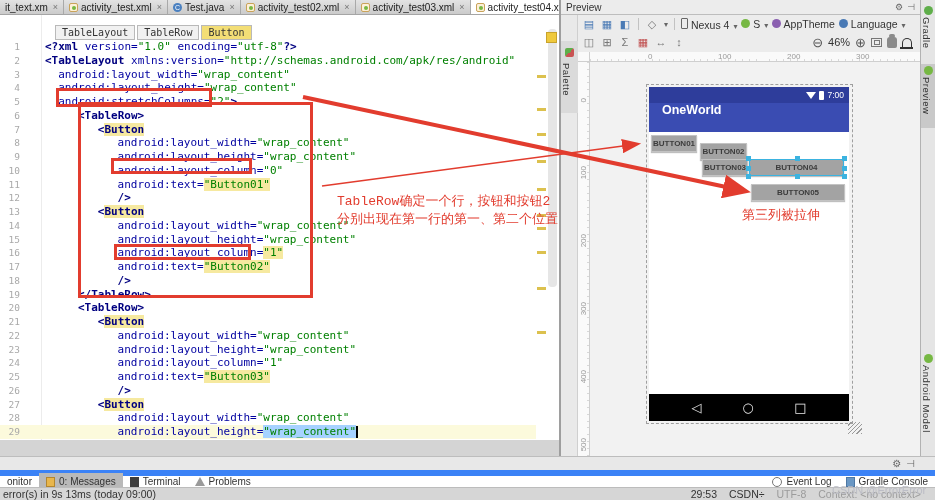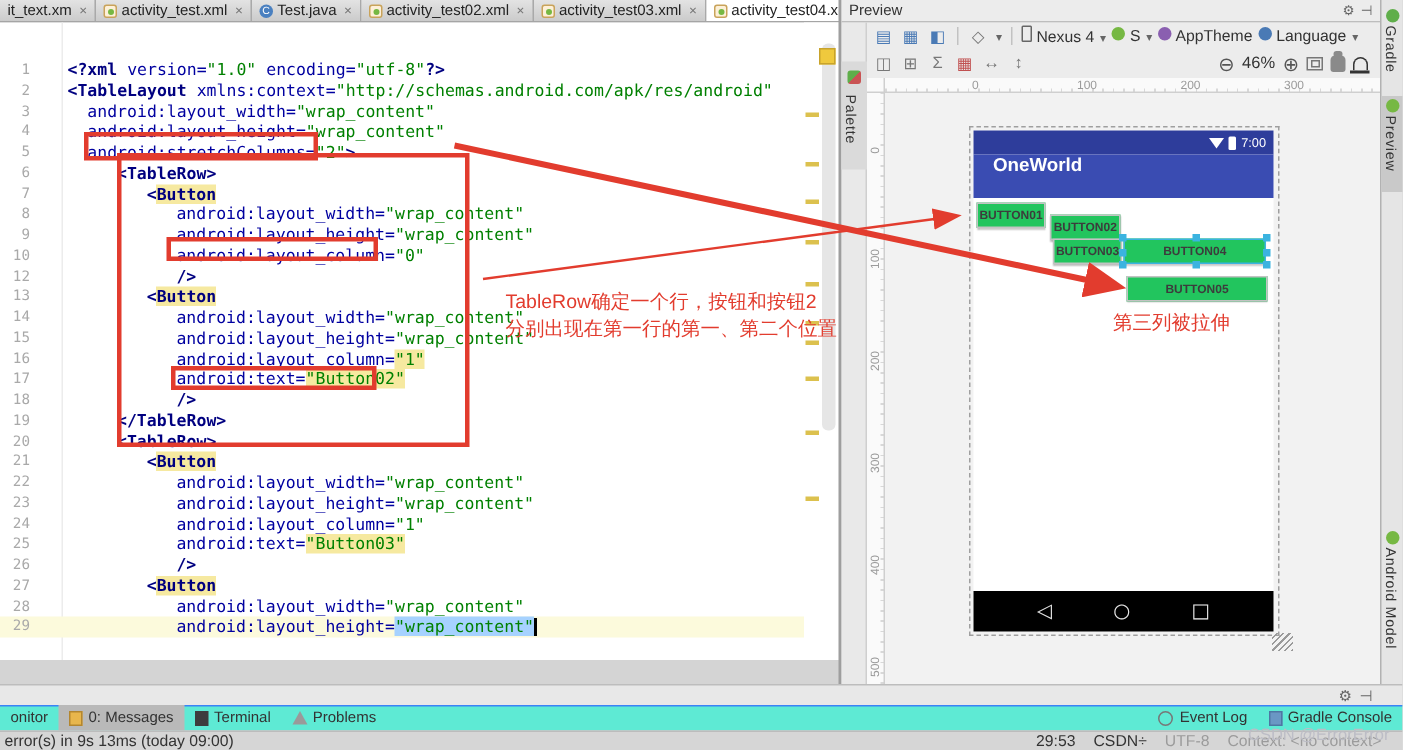--- a/index.html
+++ b/index.html
@@ -169,6 +169,11 @@
 
   <div id="editor">
     <div id="gutter-line"></div>
+    <div id="breadcrumbs">
+        <span class="crumb">TableLayout</span>
+        <span class="crumb">TableRow</span>
+        <span class="crumb hl">Button</span>
+      </div>
     <div id="code-area">
         <div class="code-line">
           <span class="ln">1</span>

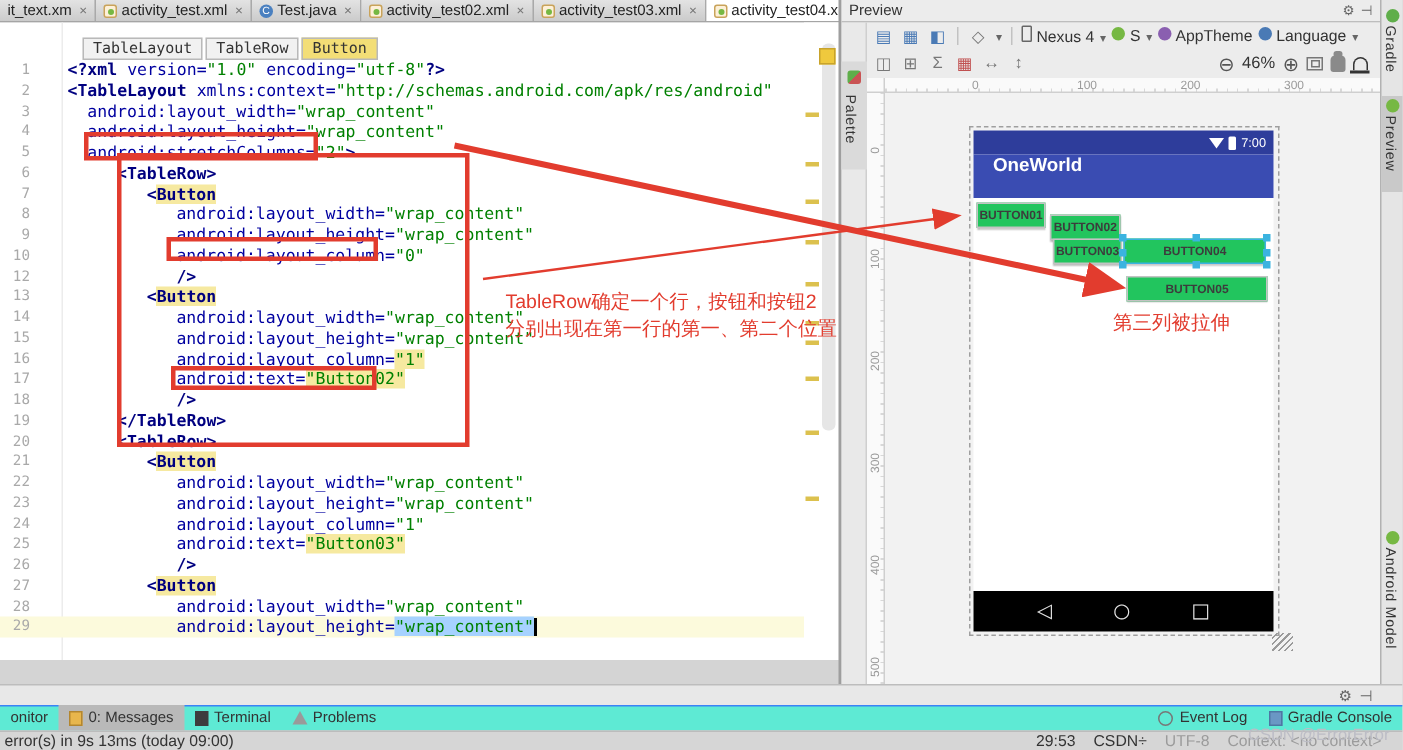--- a/index.html
+++ b/index.html
@@ -181,7 +181,7 @@
         </div>
         <div class="code-line">
           <span class="ln">2</span>
-          <span class="ct" style="padding-left: 0px;"><span class="tk-tag">&lt;TableLayout </span><span class="tk-attr">xmlns:context=</span><span class="tk-val">"http://schemas.android.com/apk/res/android"</span></span>
+          <span class="ct" style="padding-left: 0px;"><span class="tk-tag">&lt;TableLayout </span><span class="tk-attr">xmlns:version=</span><span class="tk-val">"http://schemas.android.com/apk/res/android"</span></span>
         </div>
         <div class="code-line">
           <span class="ln">3</span>

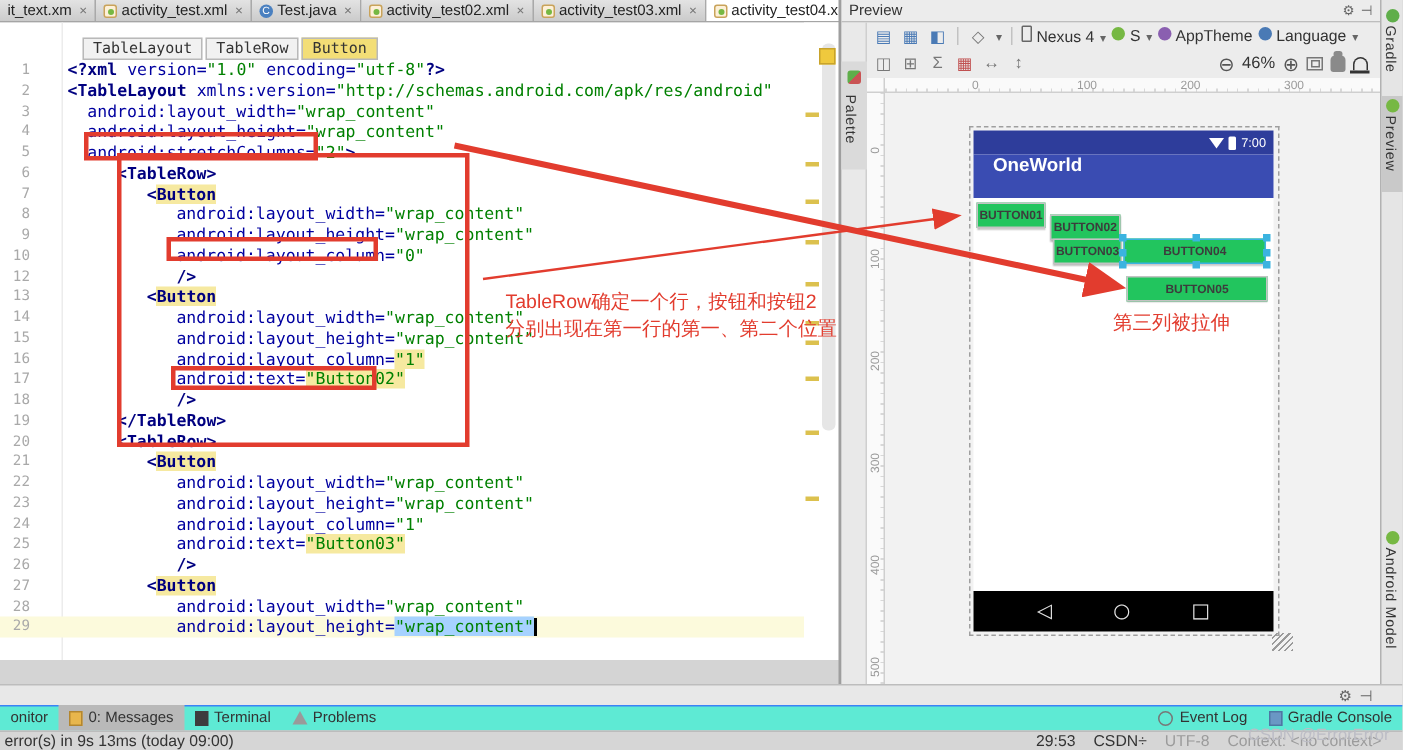--- a/index.html
+++ b/index.html
@@ -94,7 +94,7 @@
   .batt { width:5px; height:9px; background:#fff; border-radius:1px; }
   #appbar { position:absolute; left:0; top:16px; width:200px; height:29px; background:#3a4cb2; display:flex; align-items:flex-start; padding-left:13px; }
   #appbar .title { color:#fff; font-size:12.5px; font-weight:bold; }
-  .abtn { position:absolute; background:#22c55e; border:1px solid #c3c3c3; box-shadow:0 1px 1px rgba(0,0,0,0.25); color:#3c3c3c; font-size:8px; font-weight:bold; display:flex; align-items:center; justify-content:center; }
+  .abtn { position:absolute; background:#a3a3a3; border:1px solid #c3c3c3; box-shadow:0 1px 1px rgba(0,0,0,0.25); color:#3c3c3c; font-size:8px; font-weight:bold; display:flex; align-items:center; justify-content:center; }
   .abtn.selected { border:1px solid #3bb3e0; }
   .handle { position:absolute; width:5px; height:5px; background:#3bb3e0; z-index:5; }
   #navbar { position:absolute; left:0; top:307px; width:200px; height:27px; background:#000; display:flex; align-items:center; justify-content:space-around; padding:0 22px; }

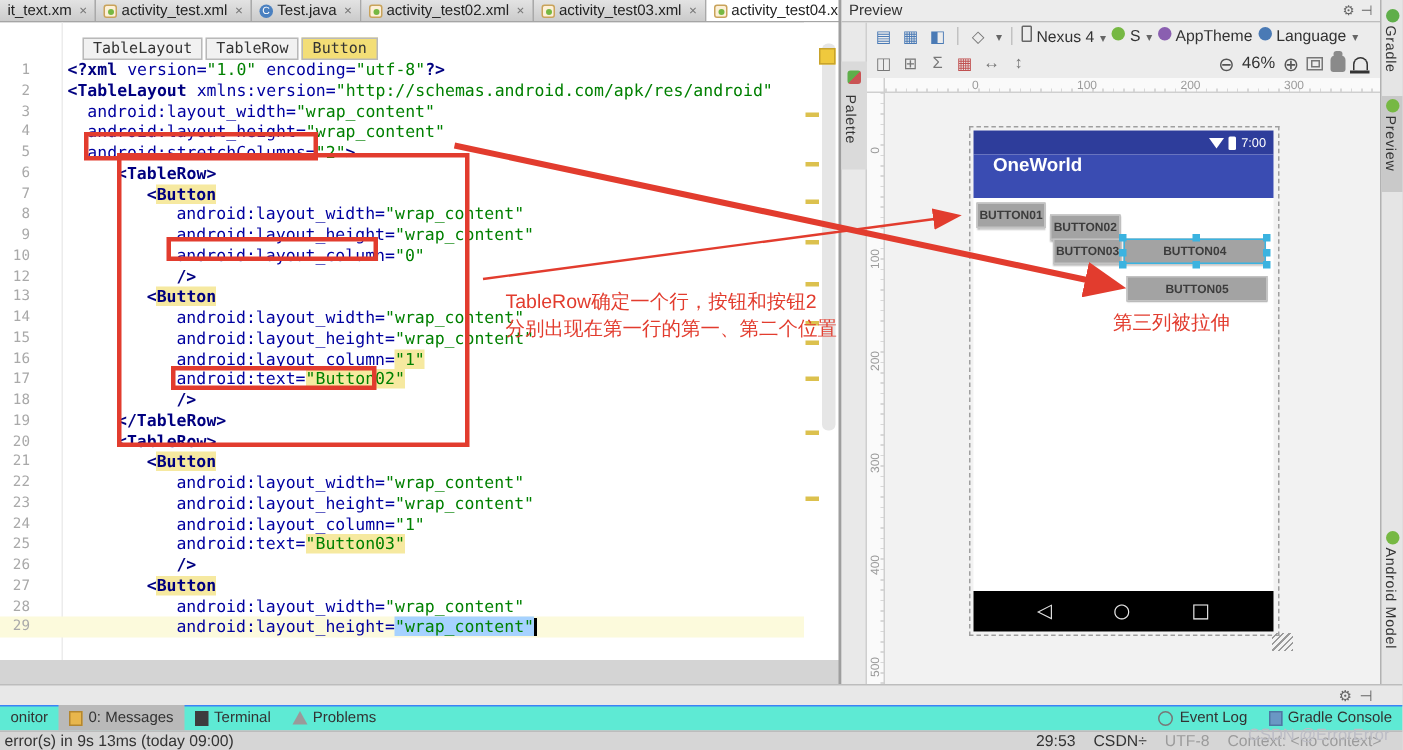--- a/index.html
+++ b/index.html
@@ -216,6 +216,10 @@
           <span class="ct" style="padding-left: 72.6px;"><span class="tk-attr">android:layout_column=</span><span class="tk-val">"0"</span></span>
         </div>
         <div class="code-line">
+          <span class="ln">11</span>
+          <span class="ct" style="padding-left: 72.6px;"><span class="tk-attr">android:text=</span><span class="tk-val tk-hl">"Button01"</span></span>
+        </div>
+        <div class="code-line">
           <span class="ln">12</span>
           <span class="ct" style="padding-left: 72.6px;"><span class="tk-tag">/&gt;</span></span>
         </div>

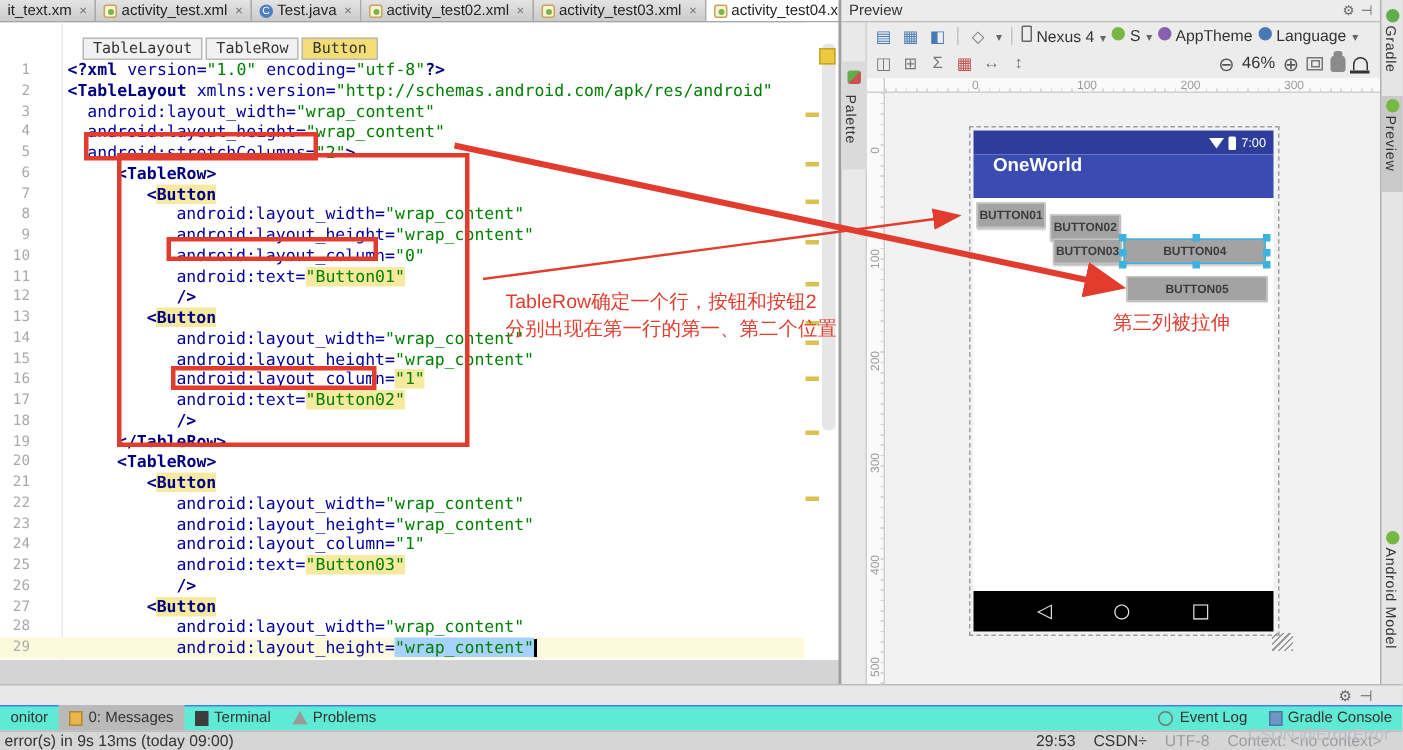--- a/index.html
+++ b/index.html
@@ -43,7 +43,7 @@
   
   .redbox { position:absolute; border:3px solid #e23c2e; z-index:40; }
   #svg-arrows { position:absolute; left:0; top:0; width:935px; height:500px; z-index:50; pointer-events:none; }
-  .cn-note { position:absolute; color:#e23c2e; font-size:13px; z-index:45; white-space:nowrap; }
+  .cn-note { position:absolute; color:#e23c2e; font-size:13px; z-index:45; white-space:nowrap;font-family:Liberation Mono, monospace; }
 
   
   #divider { position:absolute; left:559px; top:0; width:2px; height:456px; background:#9e9e9e; }

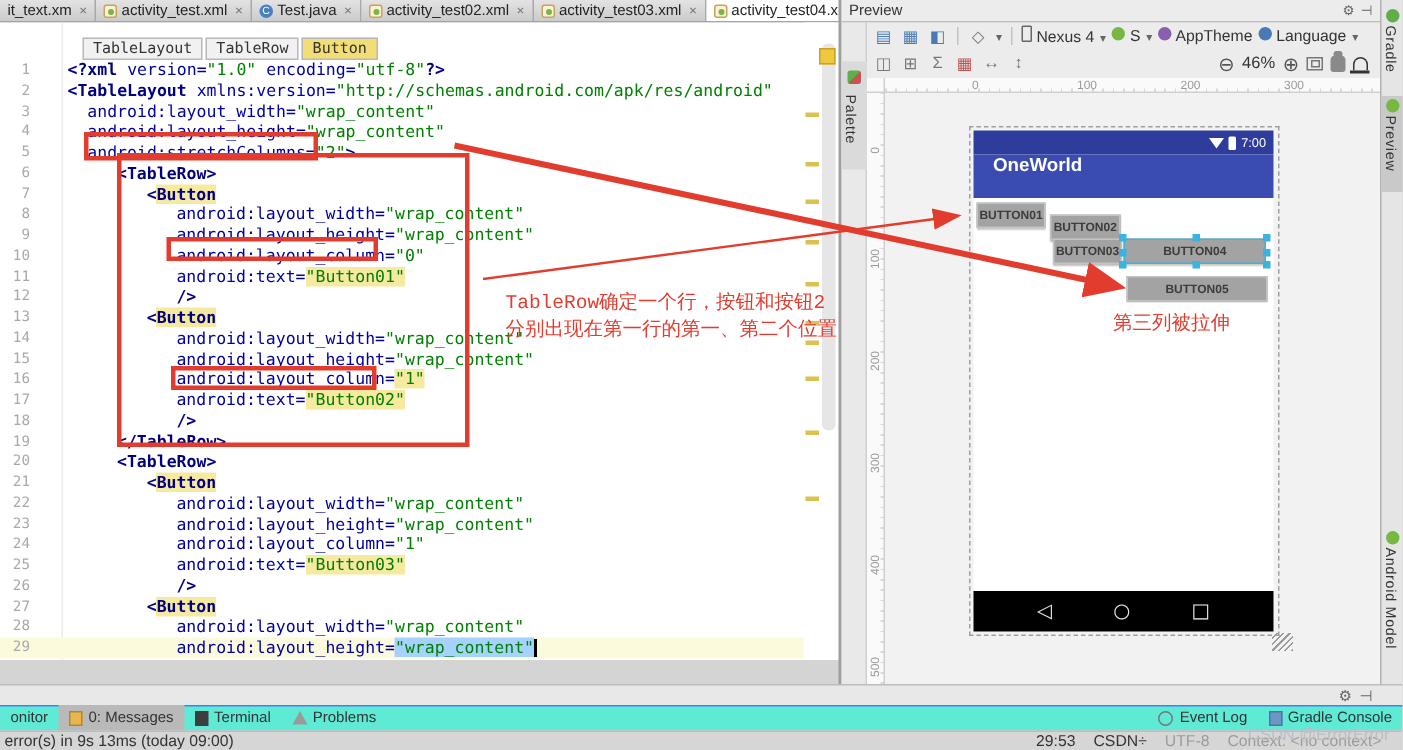--- a/index.html
+++ b/index.html
@@ -115,7 +115,7 @@
   #tab-text { left:62px; background:#ffffff; border-bottom:1px solid #fff; }
   #mid-strip { position:absolute; left:0; top:456px; width:935px; height:14px; background:#e8e8e8; border-top:1px solid #bdbdbd; }
   #mid-strip .right { position:absolute; right:20px; top:1px; color:#666; font-size:10px; display:flex; gap:5px; }
-  #toolwin-bar { position:absolute; left:0; top:470px; width:935px; height:17px; background:#5eead4; border-top:1px solid #3b82f6; display:flex; align-items:flex-end; font-size:10px; color:#333; }
+  #toolwin-bar { position:absolute; left:0; top:470px; width:935px; height:17px; background:#ffffff; border-top:6px solid #3b82f6; display:flex; align-items:center; font-size:10px; color:#333; }
   .twb { display:flex; align-items:center; gap:4px; padding:0 7px; height:17px; white-space:nowrap; }
   .twb.selected { background:#b9b9b9; }
   .twi { display:inline-block; width:9px; height:10px; }

